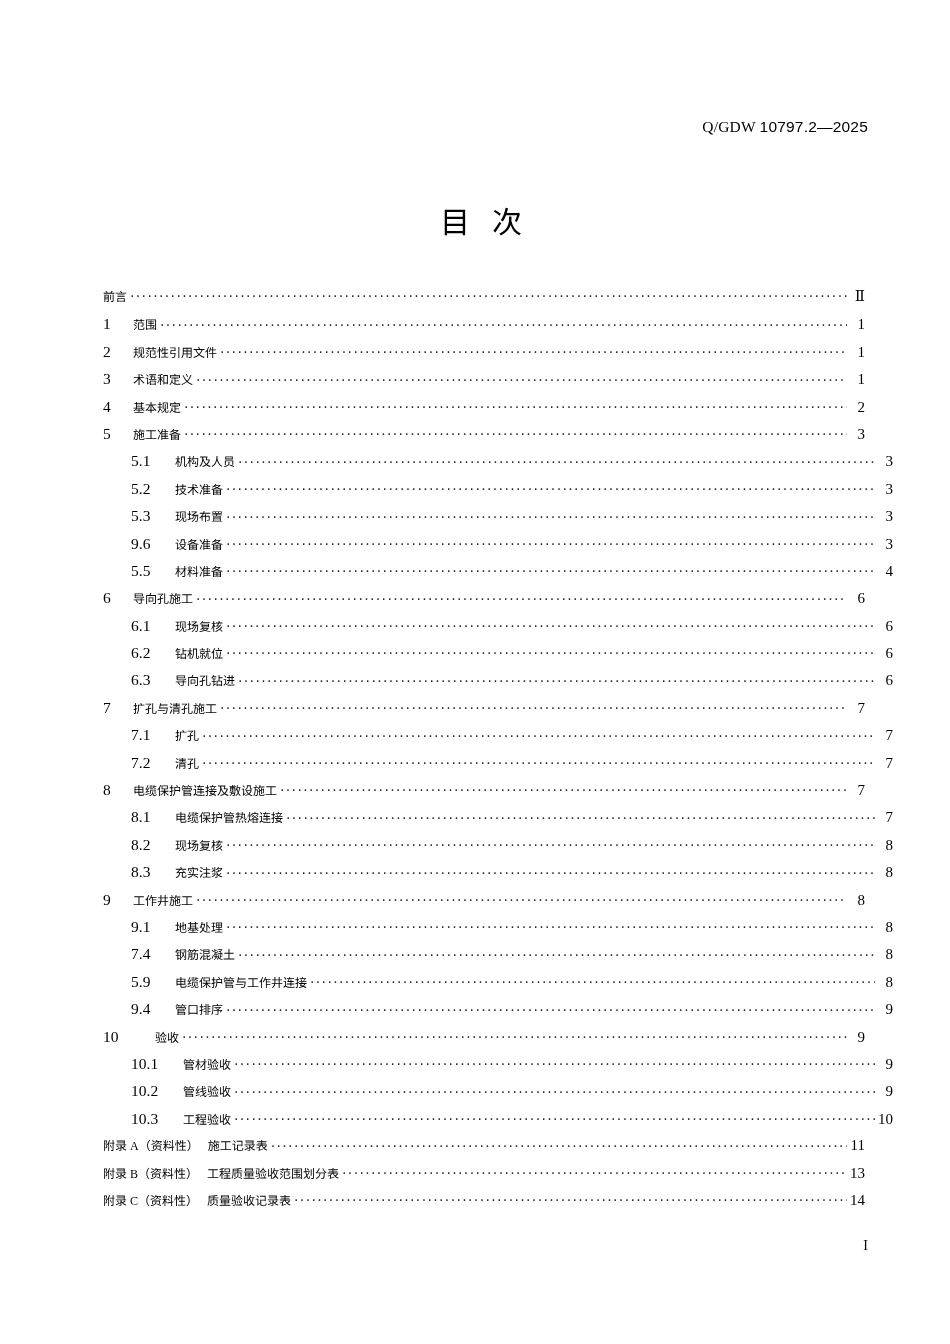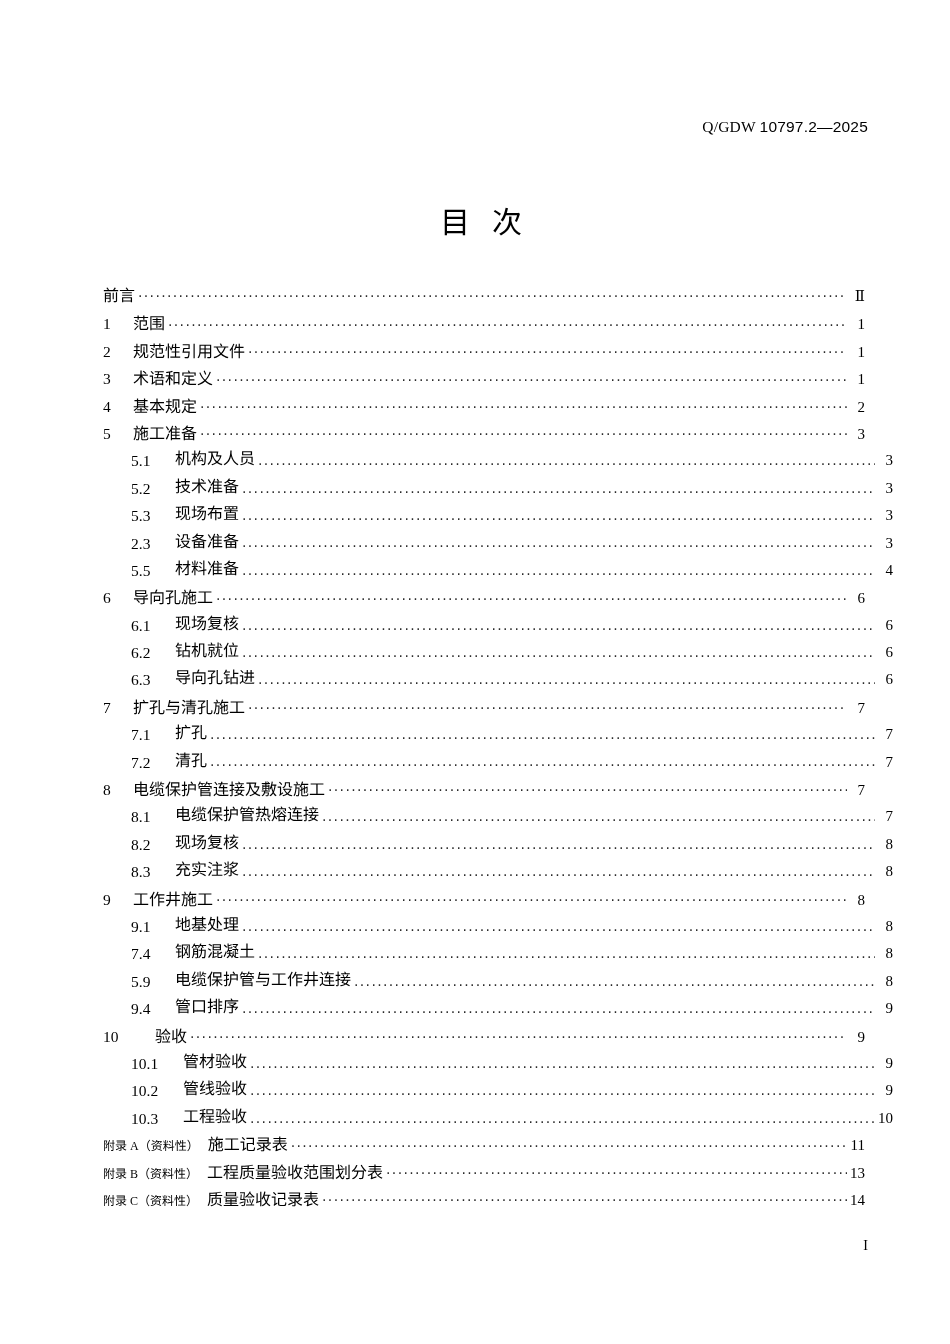--- a/index.html
+++ b/index.html
@@ -78,8 +78,8 @@
   }
   .toc-entry .label {
     flex: 0 0 auto;
-    font-family: Liberation Mono, monospace;
-    font-size: 16px;
+    font-family: Liberation Sans, sans-serif;
+    font-size: 12px;
   }
   .toc-entry .leader {
     flex: 1 1 auto;

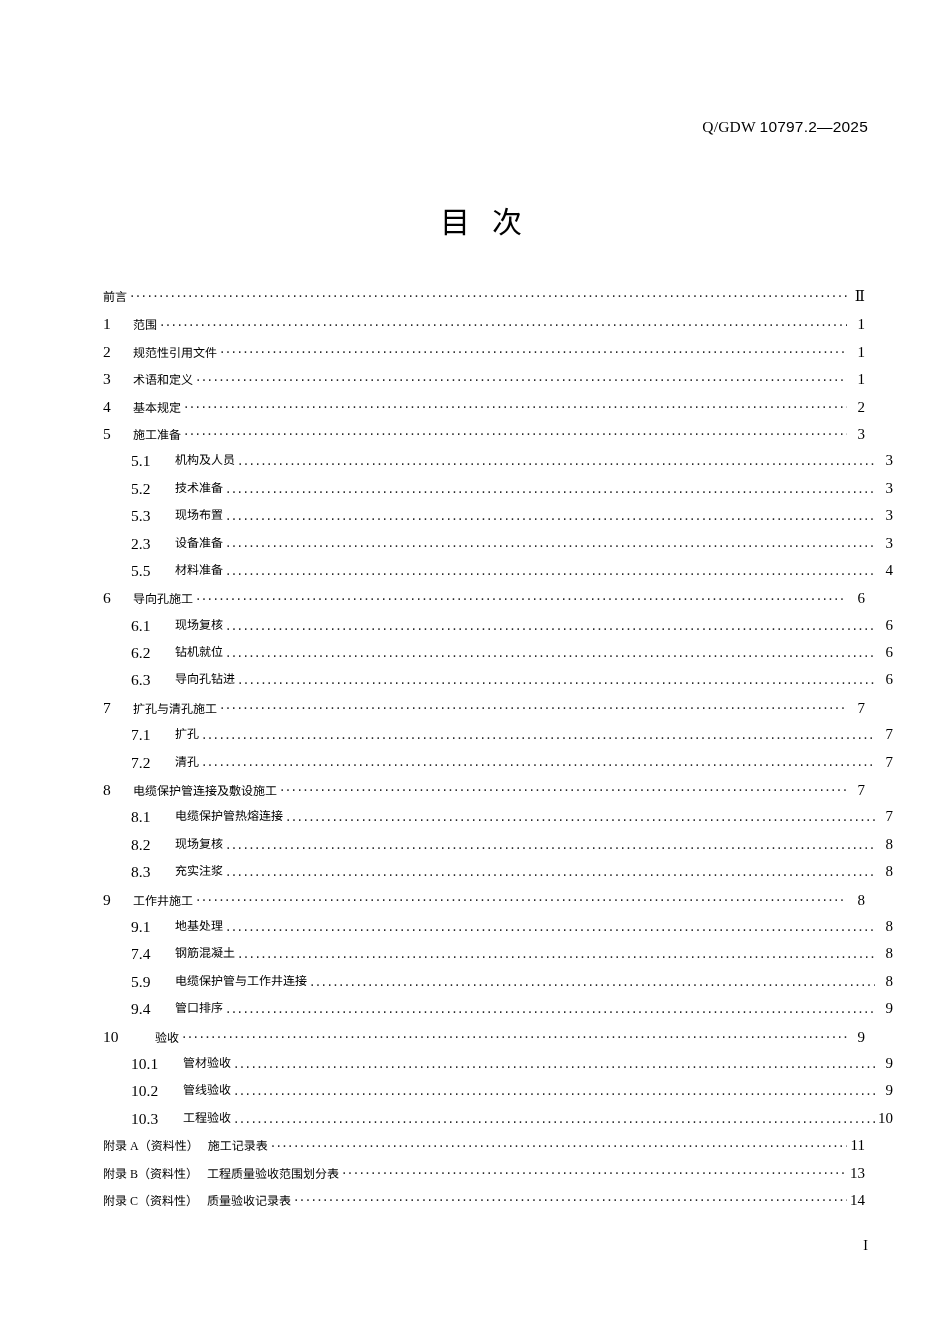--- a/index.html
+++ b/index.html
@@ -110,7 +110,7 @@
 
   
   .lvl-0 { padding-left: 0px; }
-  .lvl-1 { padding-left: 28px; align-items: center; }
+  .lvl-1 { padding-left: 28px; }
 
   
   .num-w0 { width: 0px; }

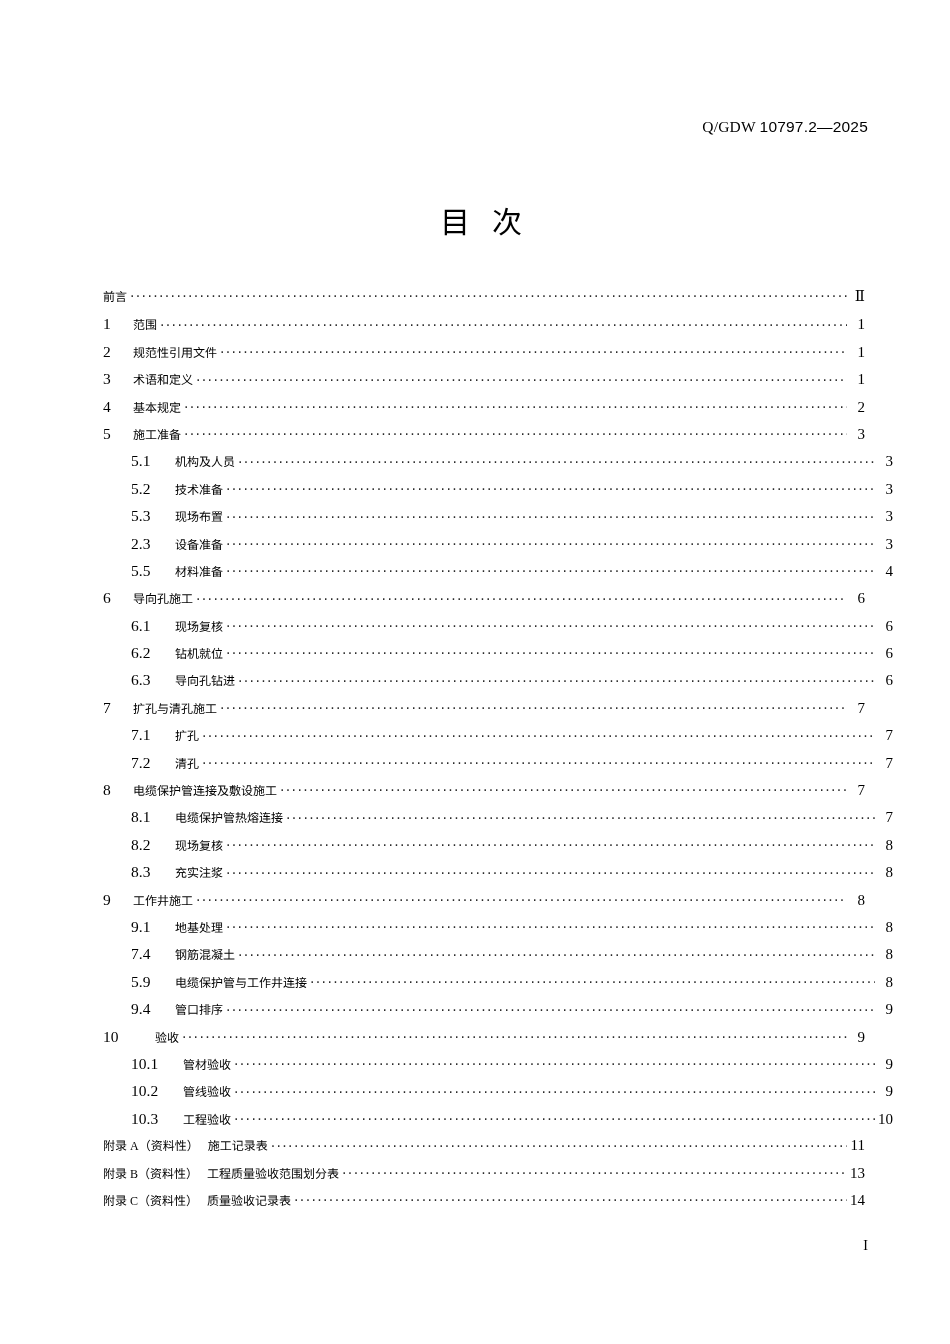--- a/index.html
+++ b/index.html
@@ -205,7 +205,7 @@
         <span class="page">3</span>
       </div>
       <div class="toc-entry lvl-1">
-        <span class="num num-w2">2.3</span>
+        <span class="num num-w2">9.6</span>
         <span class="label">设备准备</span>
         <span class="leader"></span>
         <span class="page">3</span>

